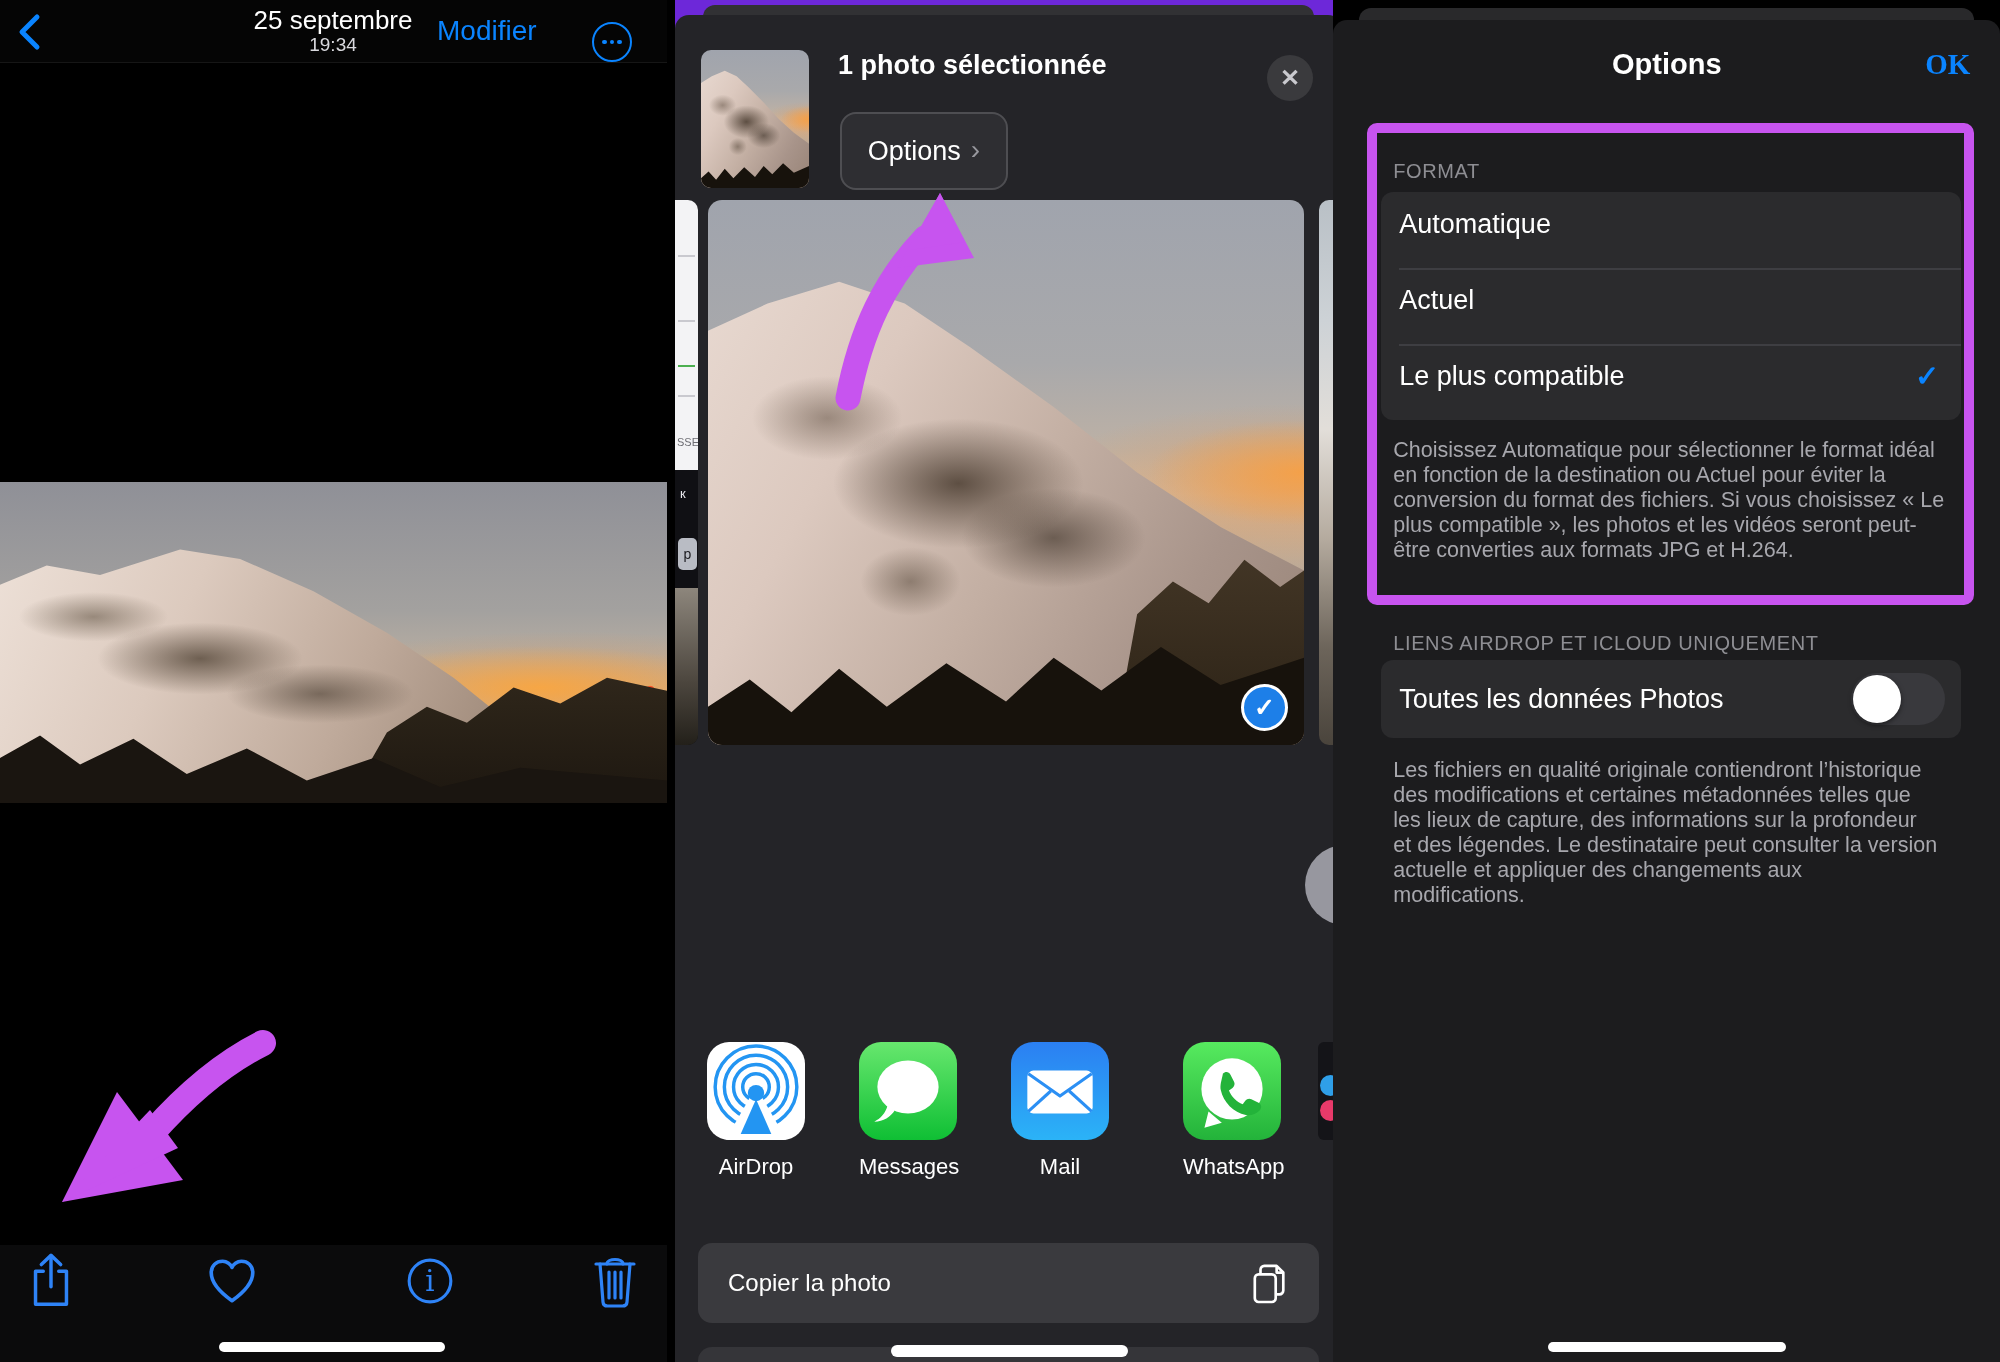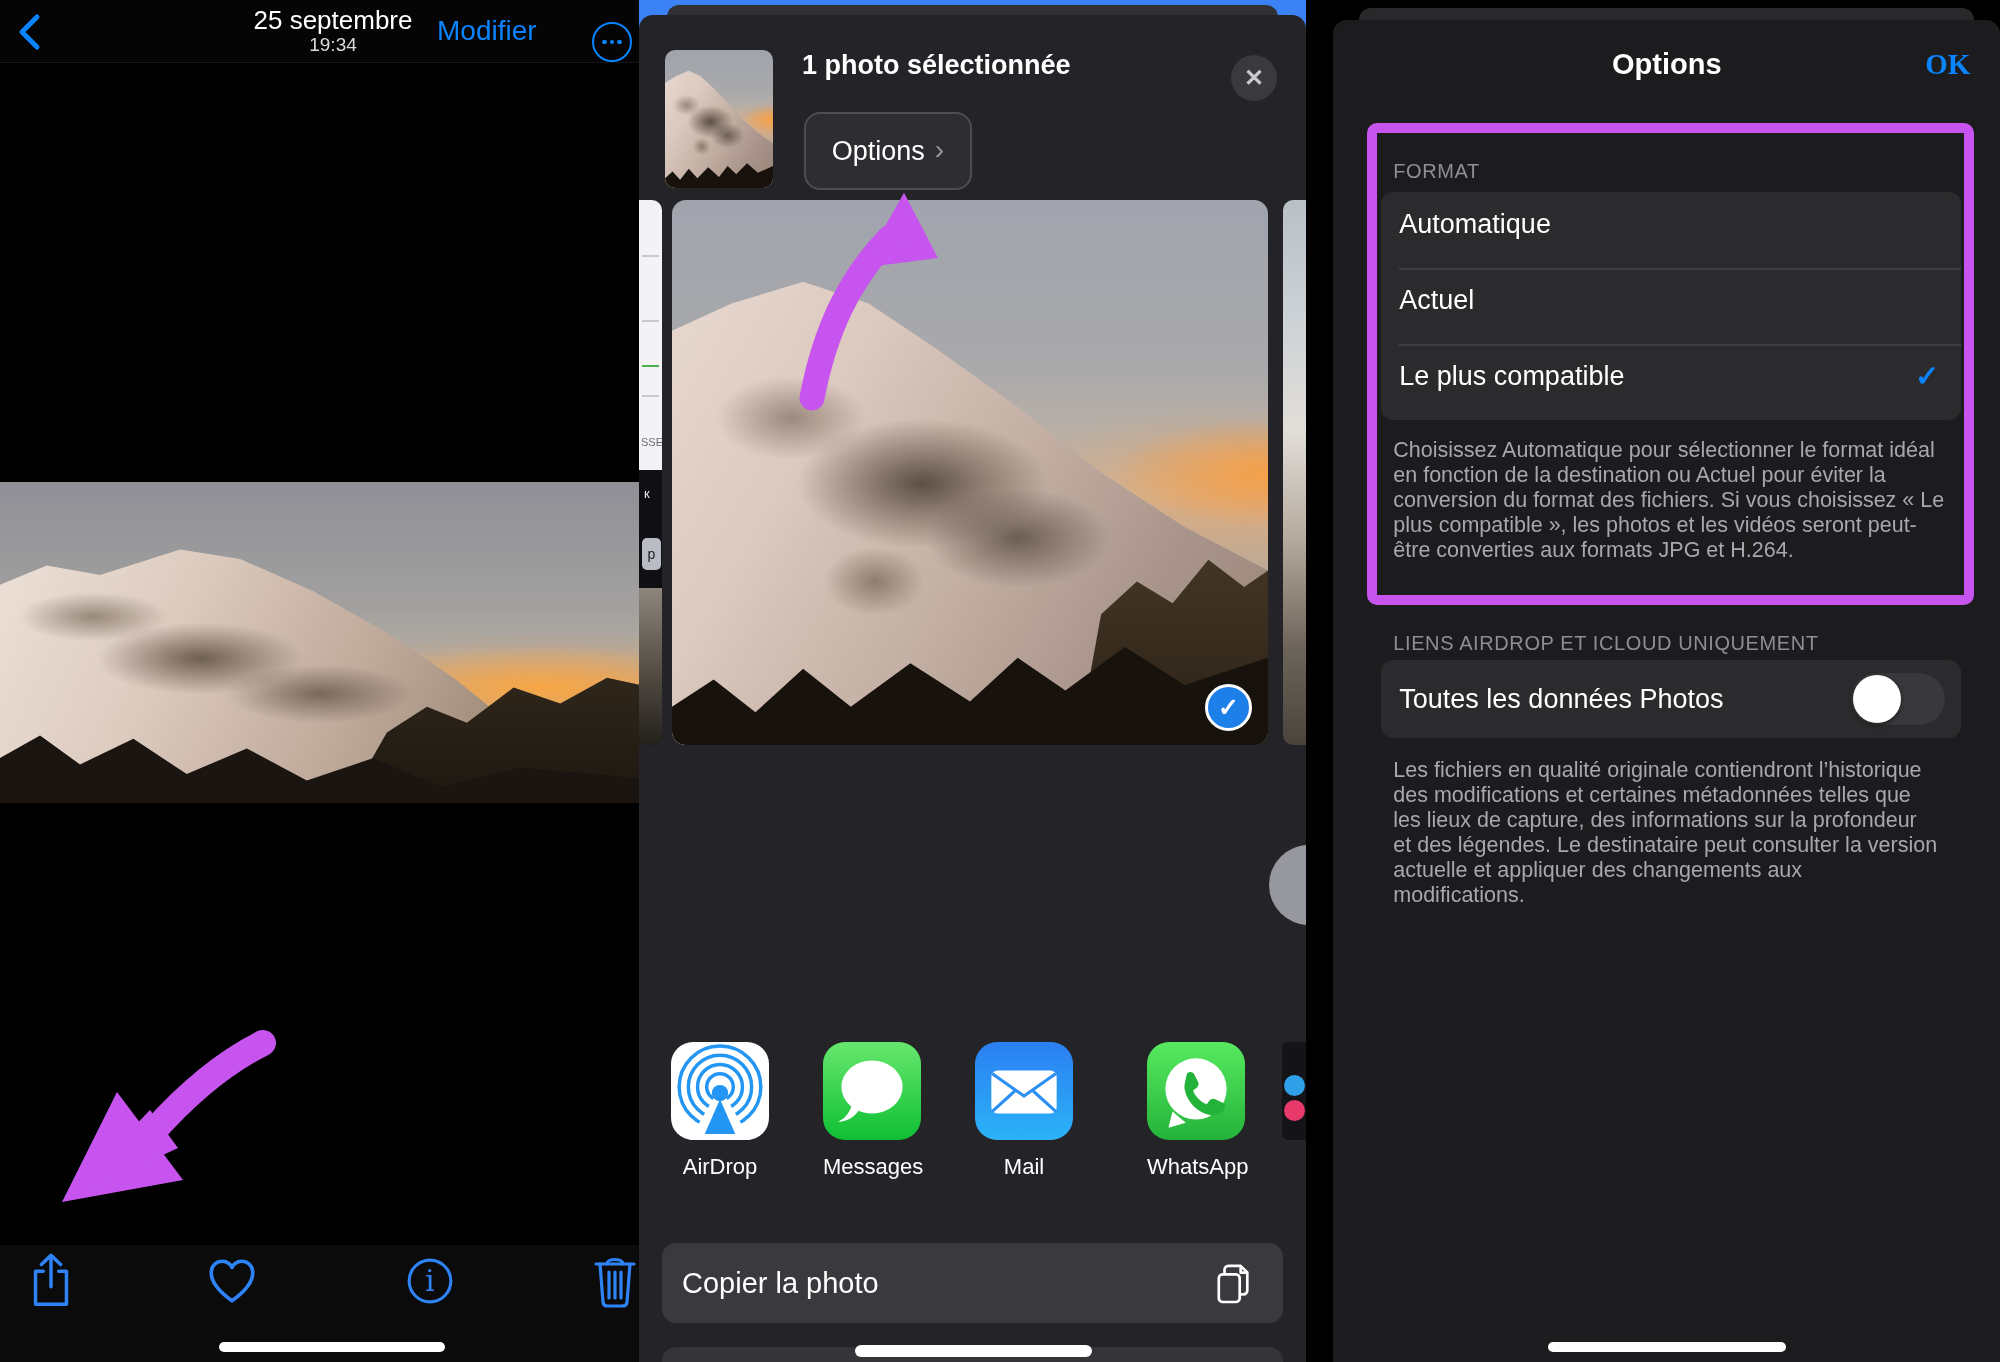--- a/index.html
+++ b/index.html
@@ -46,7 +46,7 @@
   .anno{pointer-events:none;}
 
   
-  #p-mid{left:639px;background:#3b82f6;}
+  #p-mid{left:675px;background:#6d28d9;}
   .m-backcard{left:28px;top:5px;width:611px;height:22px;background:#313134;border-radius:12px 12px 0 0;}
   .m-card{left:0;top:15px;width:667px;height:1347px;background:#242428;border-radius:14px 14px 0 0;}
   .m-thumb{left:26px;top:50px;width:108px;height:138px;border-radius:10px;overflow:hidden;}

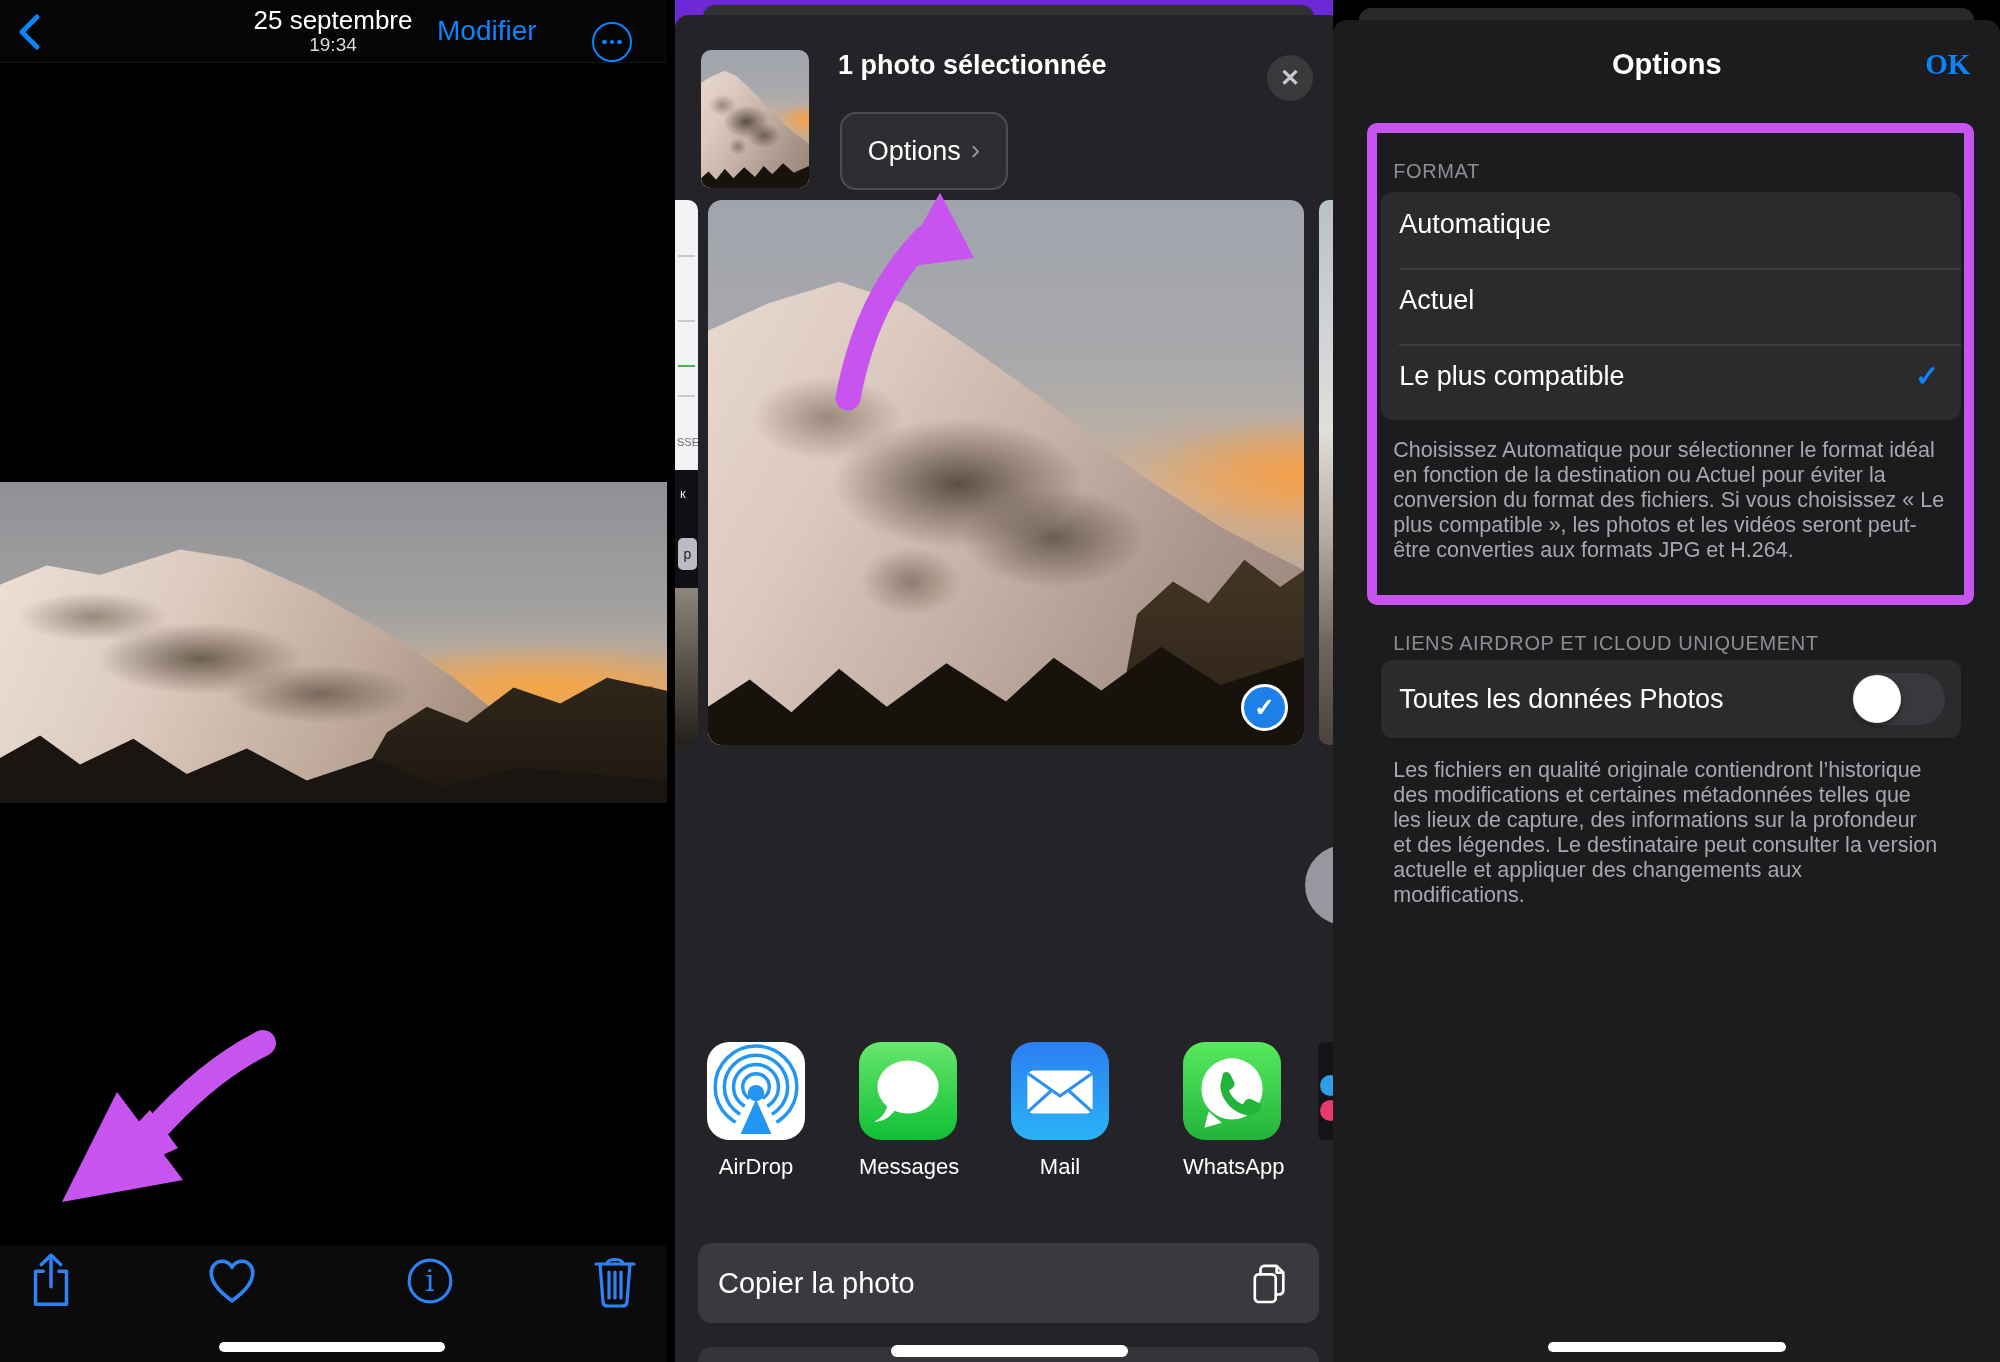--- a/index.html
+++ b/index.html
@@ -94,7 +94,7 @@
   .flickr i{position:absolute;left:2px;width:21px;height:21px;border-radius:50%;display:block;}
 
   .m-copy-row{left:23px;top:1243px;width:621px;height:80px;border-radius:14px;background:#3a3a3e;display:flex;align-items:center;}
-  .m-copy-row .lbl{font-size:29px;margin-left:20px;flex:1;}
+  .m-copy-row .lbl{font-size:24px;margin-left:30px;flex:1;}
   .m-copy-row svg{margin-right:30px;}
   .m-next-row{left:23px;top:1347px;width:621px;height:15px;border-radius:14px 14px 0 0;background:#353539;}
 

